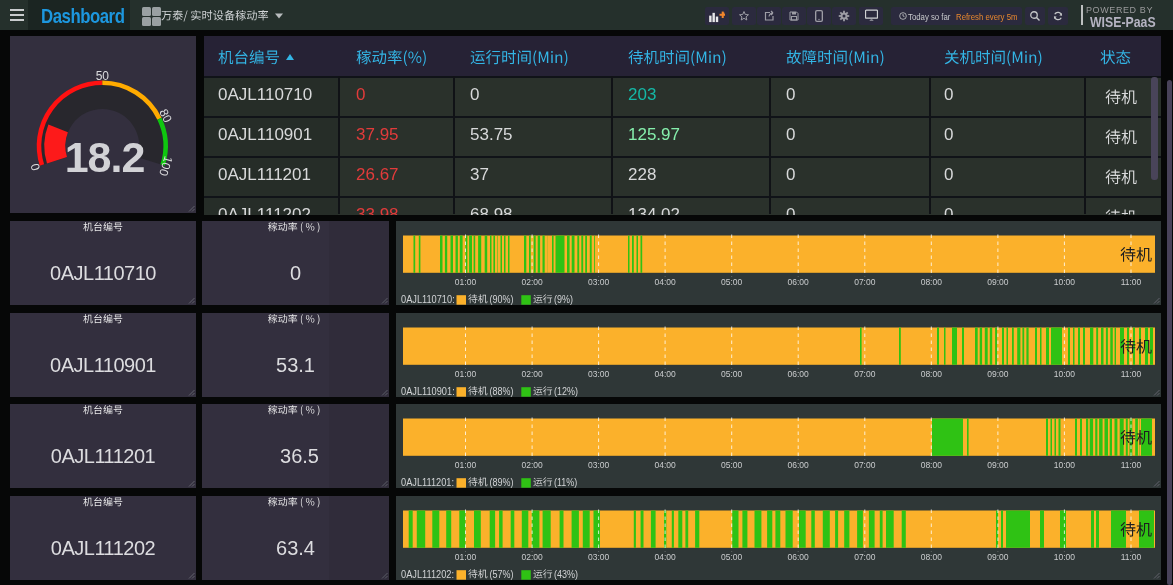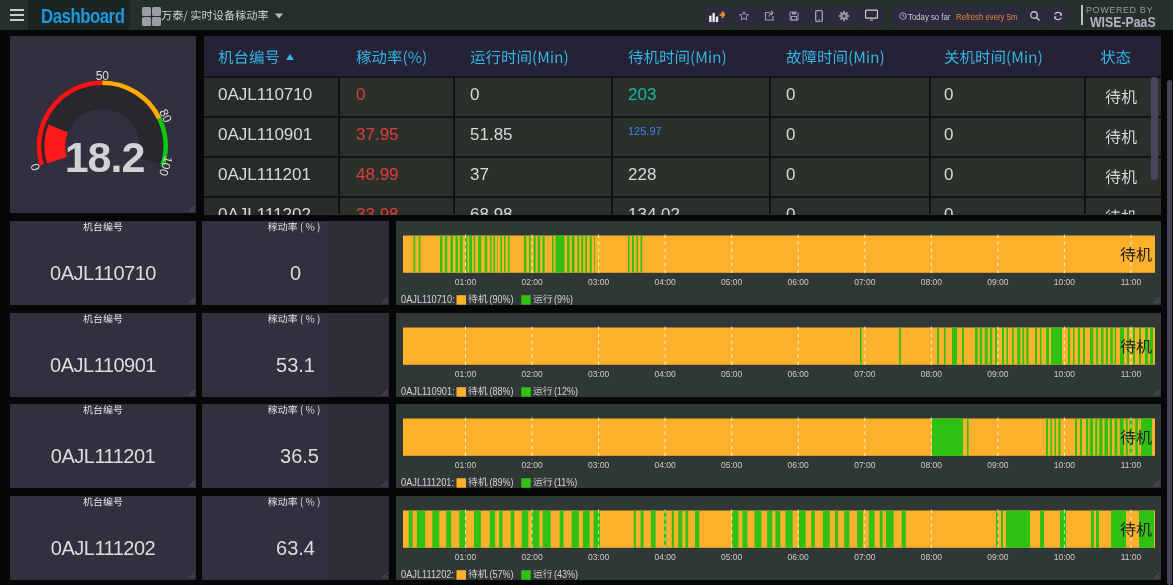--- a/index.html
+++ b/index.html
@@ -127,7 +127,7 @@
     <div class="abs" style="left:740px;top:49px;font-size:17px;color:#d8d9da">0</div>
     <div class="abs" style="left:14px;top:89px;font-size:17px;color:#d8d9da">0AJL110901</div>
     <div class="abs" style="left:152px;top:89px;font-size:17px;color:#e23b3b">37.95</div>
-    <div class="abs" style="left:266px;top:89px;font-size:17px;color:#d8d9da">51.85</div>
+    <div class="abs" style="left:266px;top:89px;font-size:17px;color:#d8d9da">53.75</div>
     <div class="abs" style="left:424px;top:89px;font-size:11px;color:#3b82f6">125.97</div>
     <div class="abs" style="left:582px;top:89px;font-size:17px;color:#d8d9da">0</div>
     <div class="abs" style="left:740px;top:89px;font-size:17px;color:#d8d9da">0</div>

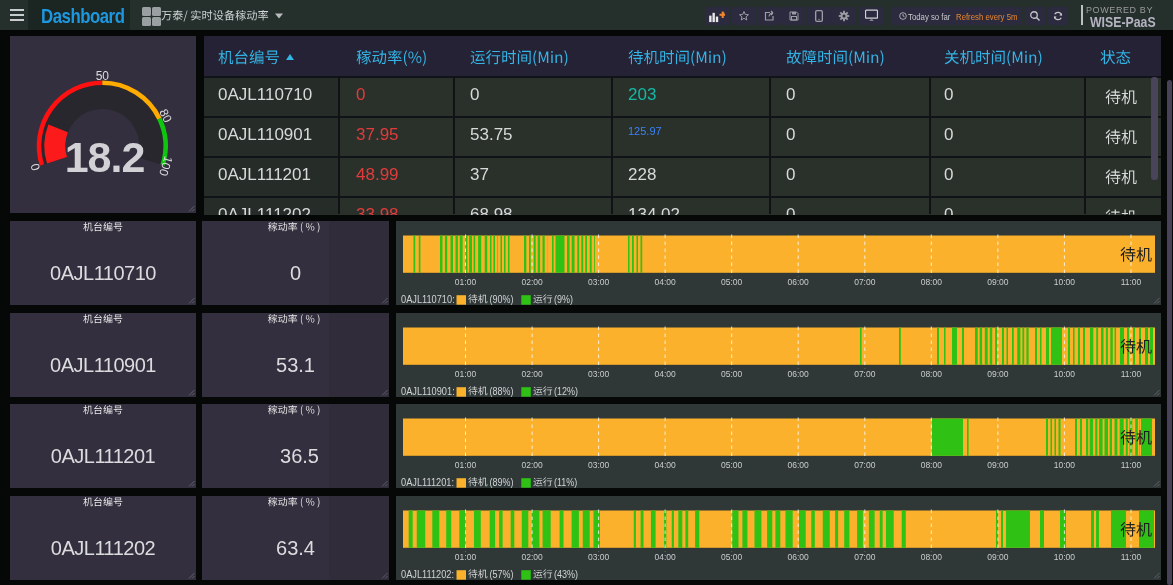--- a/index.html
+++ b/index.html
@@ -128,7 +128,7 @@
     <div class="abs" style="left:14px;top:89px;font-size:17px;color:#d8d9da">0AJL110901</div>
     <div class="abs" style="left:152px;top:89px;font-size:17px;color:#e23b3b">37.95</div>
     <div class="abs" style="left:266px;top:89px;font-size:17px;color:#d8d9da">53.75</div>
-    <div class="abs" style="left:424px;top:89px;font-size:11px;color:#3b82f6">125.97</div>
+    <div class="abs" style="left:424px;top:89px;font-size:17px;color:#86efac">125.97</div>
     <div class="abs" style="left:582px;top:89px;font-size:17px;color:#d8d9da">0</div>
     <div class="abs" style="left:740px;top:89px;font-size:17px;color:#d8d9da">0</div>
     <div class="abs" style="left:14px;top:129px;font-size:17px;color:#d8d9da">0AJL111201</div>

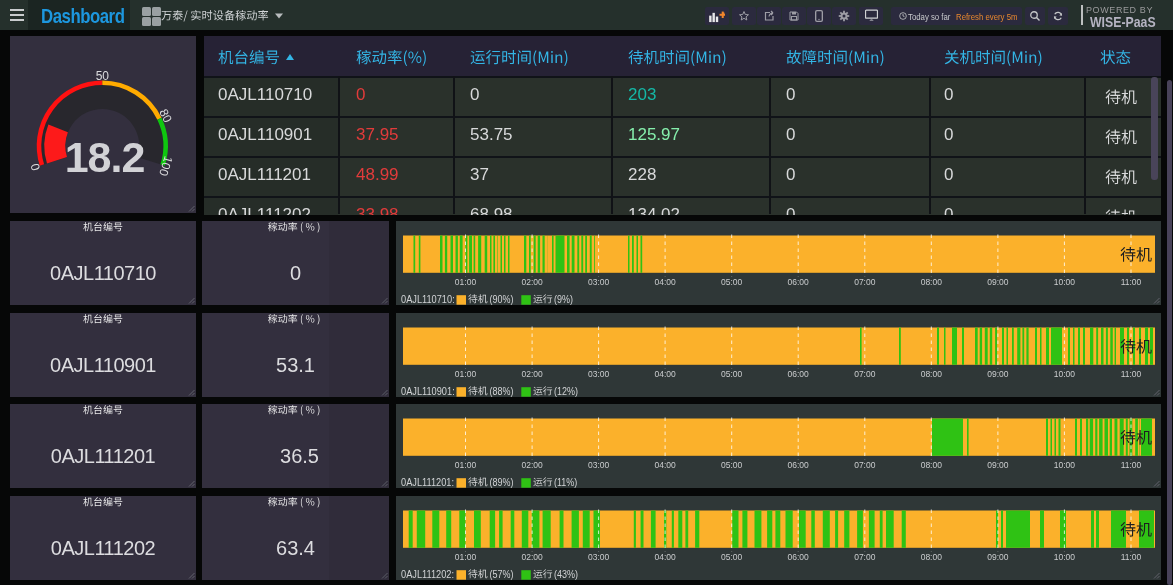--- a/index.html
+++ b/index.html
@@ -132,7 +132,7 @@
     <div class="abs" style="left:582px;top:89px;font-size:17px;color:#d8d9da">0</div>
     <div class="abs" style="left:740px;top:89px;font-size:17px;color:#d8d9da">0</div>
     <div class="abs" style="left:14px;top:129px;font-size:17px;color:#d8d9da">0AJL111201</div>
-    <div class="abs" style="left:152px;top:129px;font-size:17px;color:#e23b3b">48.99</div>
+    <div class="abs" style="left:152px;top:129px;font-size:17px;color:#e23b3b">26.67</div>
     <div class="abs" style="left:266px;top:129px;font-size:17px;color:#d8d9da">37</div>
     <div class="abs" style="left:424px;top:129px;font-size:17px;color:#d8d9da">228</div>
     <div class="abs" style="left:582px;top:129px;font-size:17px;color:#d8d9da">0</div>

